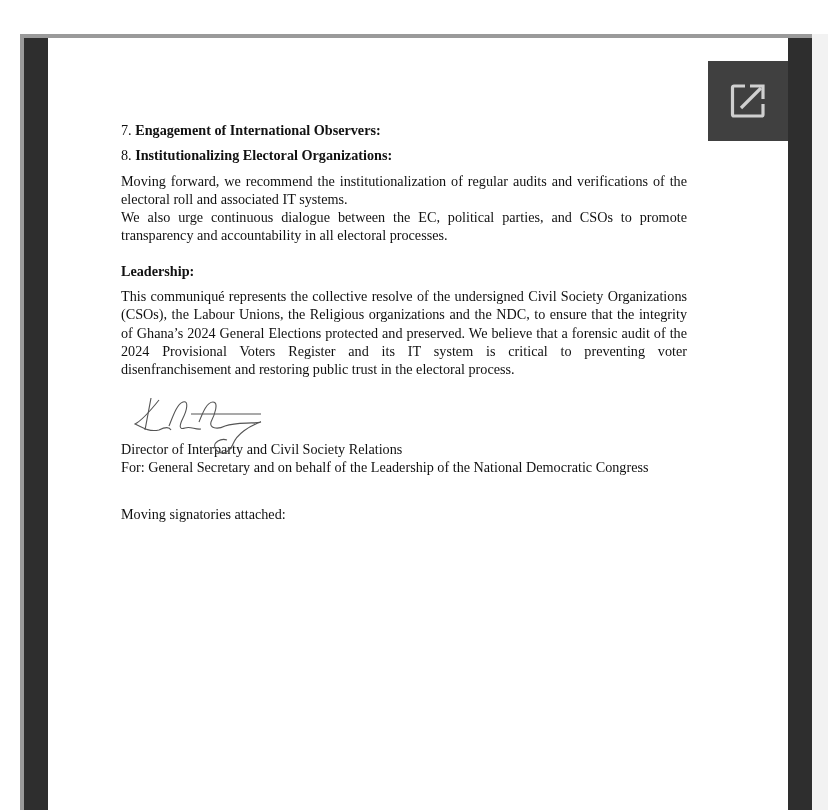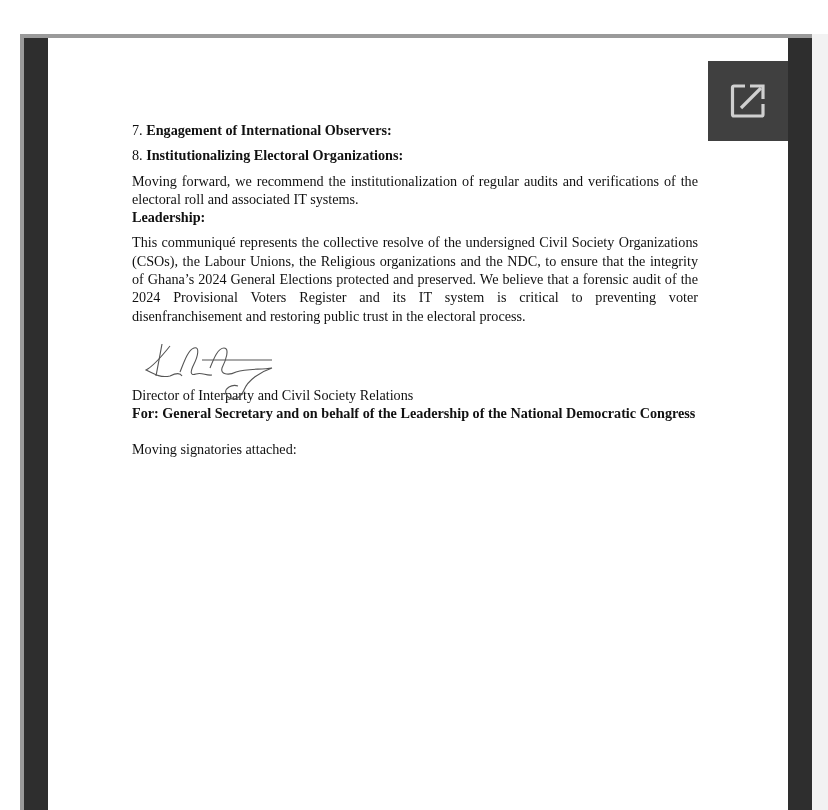--- a/index.html
+++ b/index.html
@@ -66,7 +66,7 @@
     .popout-button svg { display: block; }
     .content {
       position: absolute;
-      left: 132px;
+      left: 121px;
       top: 121px;
       width: 566px;
       color: #111;

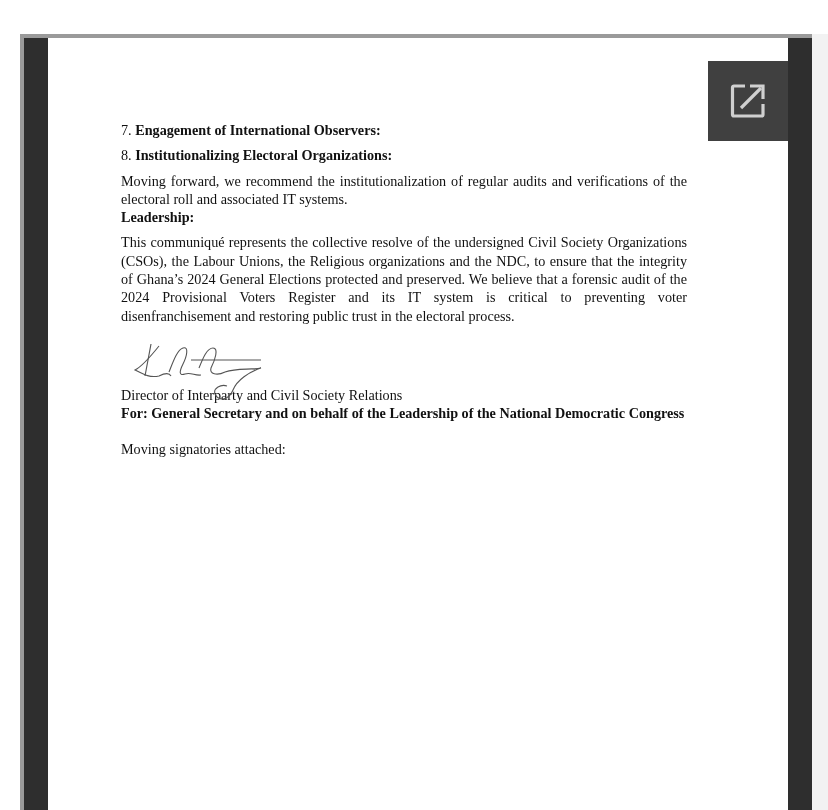--- a/index.html
+++ b/index.html
@@ -115,6 +115,7 @@
     <b>Institutionalizing Electoral Organizations:</b>
   </p>
   <p class="para-tight">Moving forward, we recommend the institutionalization of regular audits and verifications of the electoral roll and associated IT systems.</p>
+  <p class="para">We also urge continuous dialogue between the EC, political parties, and CSOs to promote transparency and accountability in all electoral processes.</p>
 
   <p class="heading">
     <b>Leadership:</b>

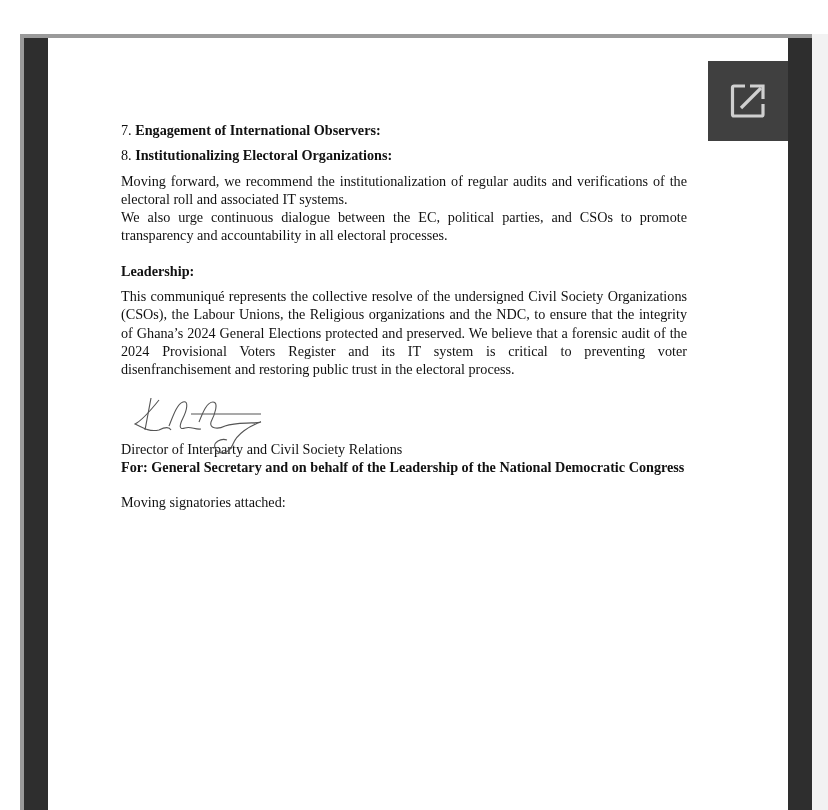--- a/index.html
+++ b/index.html
@@ -133,7 +133,7 @@
     </svg>
   </div>
   <p class="sig-line last-line">Director of Interparty and Civil Society Relations</p>
-  <p class="sig-line" style="margin-bottom:17px;font-weight:bold;">For: General Secretary and on behalf of the Leadership of the National Democratic Congress</p>
+  <p class="sig-line" style="margin-bottom:29px;">For: General Secretary and on behalf of the Leadership of the National Democratic Congress</p>
 
   <p class="sig-line last-line">Moving signatories attached:</p>
 </div>

